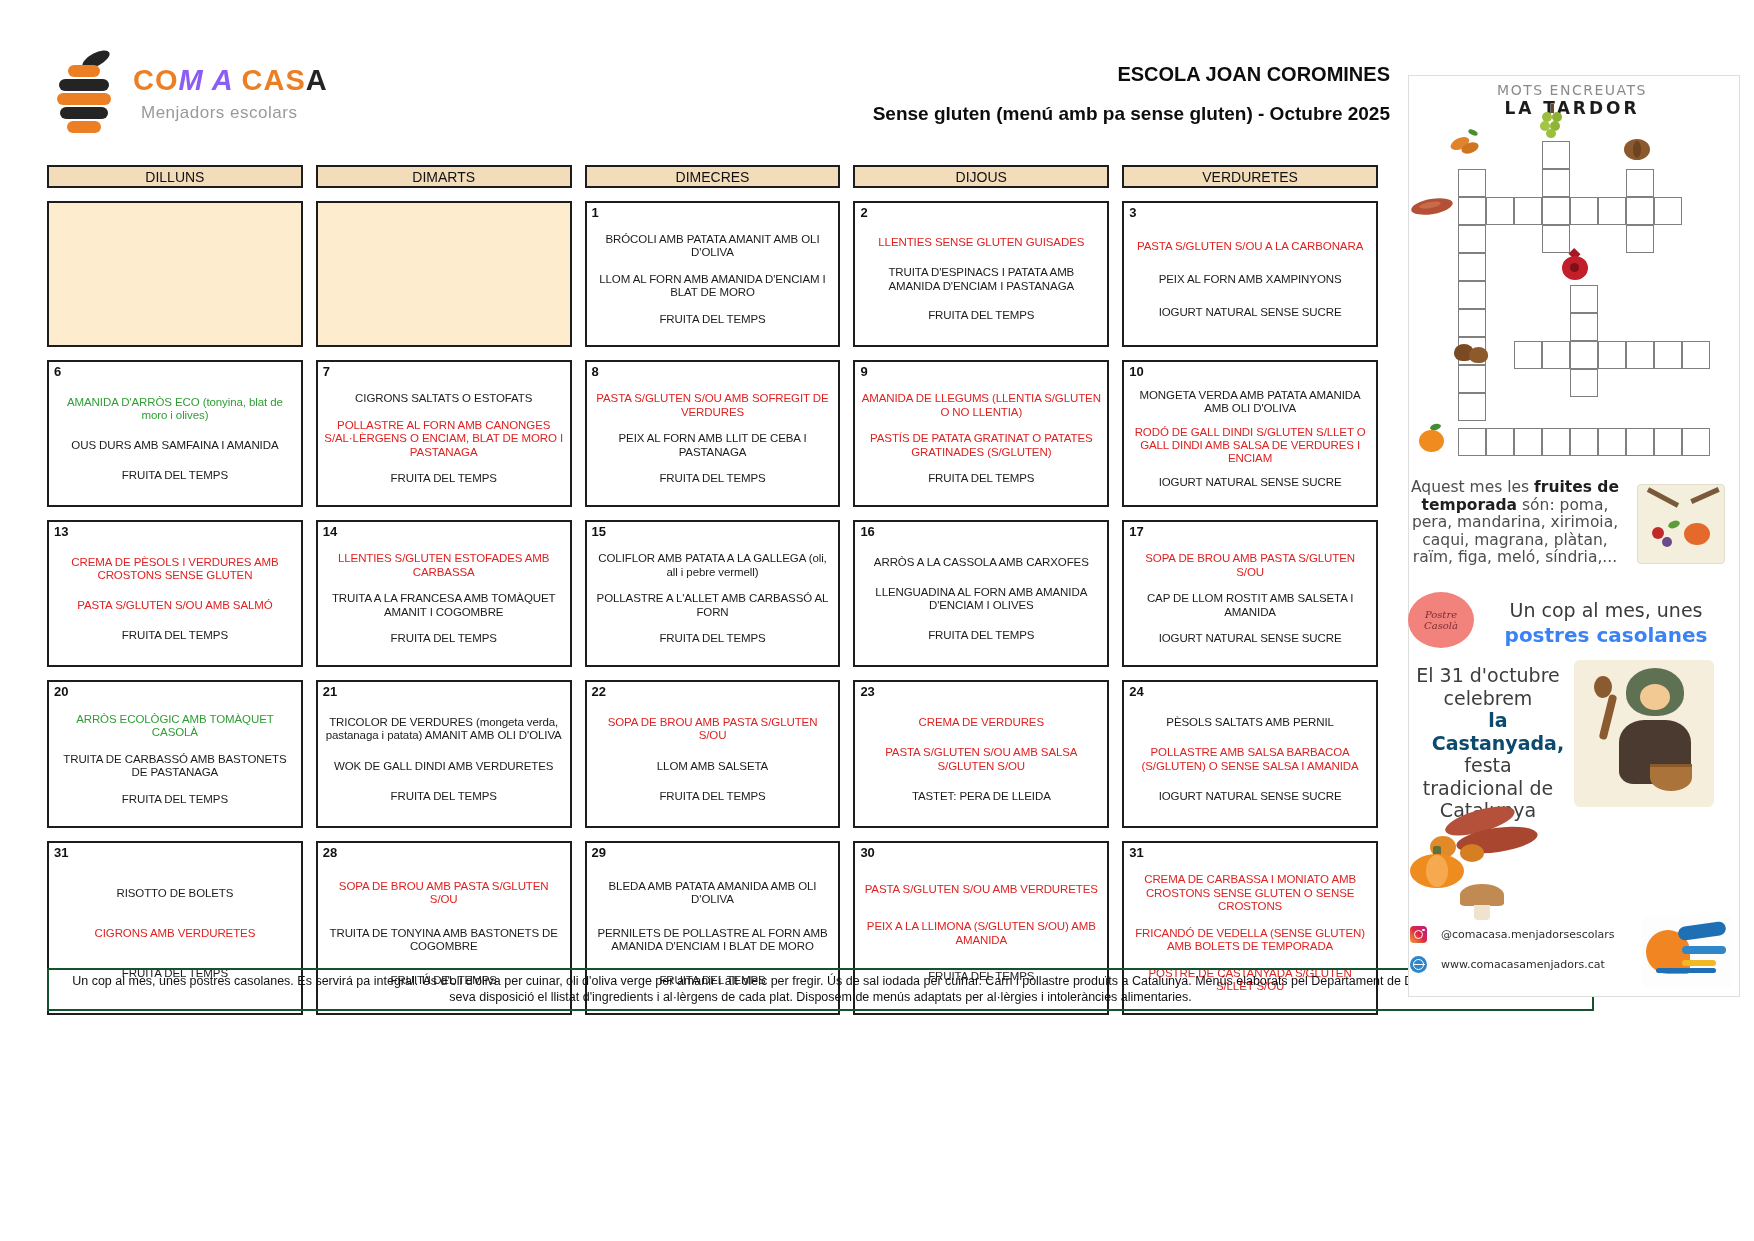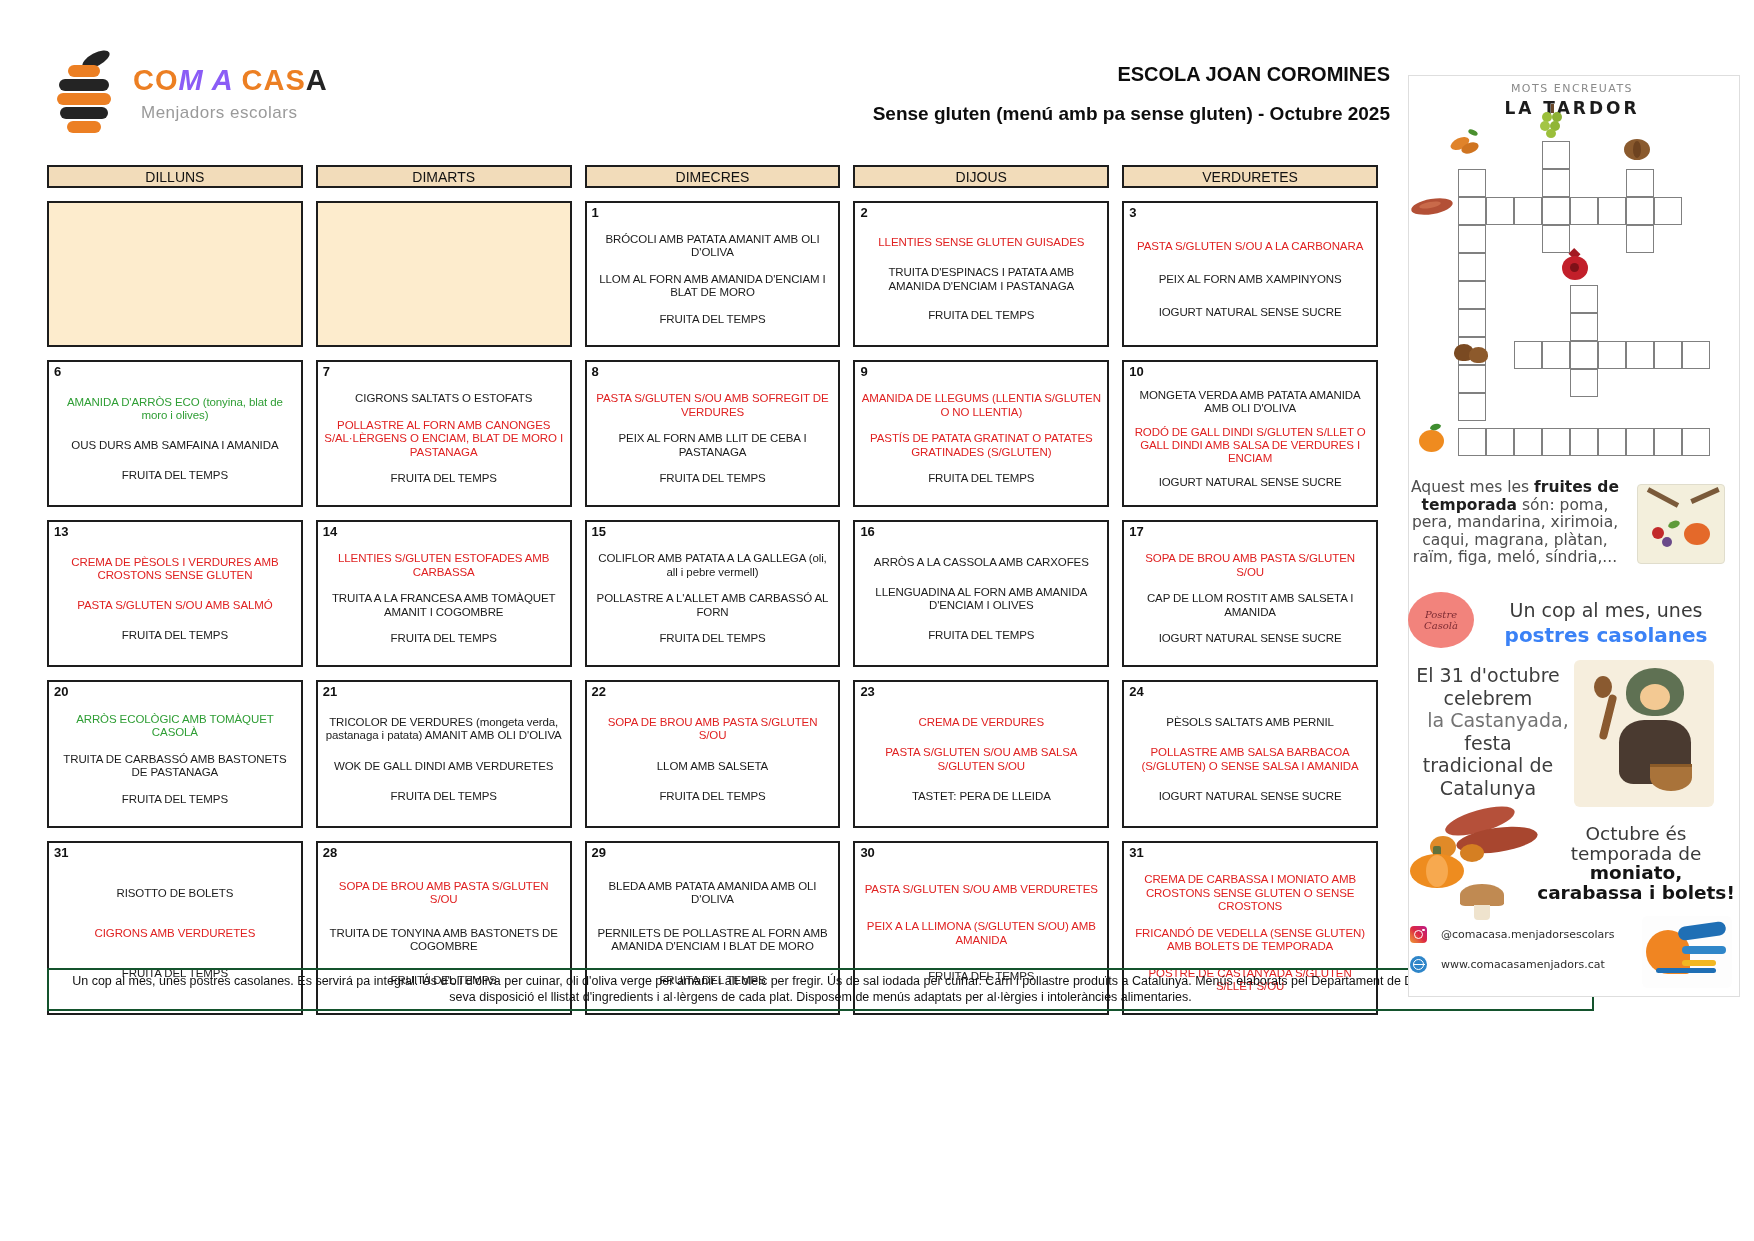--- a/index.html
+++ b/index.html
@@ -40,7 +40,7 @@
   
   #side-panel{position:absolute;left:1408px;top:75px;width:330px;height:920px;background:#fff;border:1px solid #dedede;}
   #cw-kicker{position:absolute;left:1408px;top:82px;width:328px;text-align:center;
-        font-size:11px;letter-spacing:1.5px;color:#8a8a8a;font-family:"DejaVu Sans",sans-serif;}
+        font-size:14px;letter-spacing:1.5px;color:#8a8a8a;font-family:"DejaVu Sans",sans-serif;}
   #cw-title{position:absolute;left:1408px;top:98px;width:328px;text-align:center;
         font-size:17px;font-weight:bold;letter-spacing:3px;color:#1c1c1c;font-family:"DejaVu Sans",sans-serif;}
   .cw-cell{position:absolute;width:28px;height:28px;box-sizing:border-box;background:#fff;border:1.5px solid #808080;}

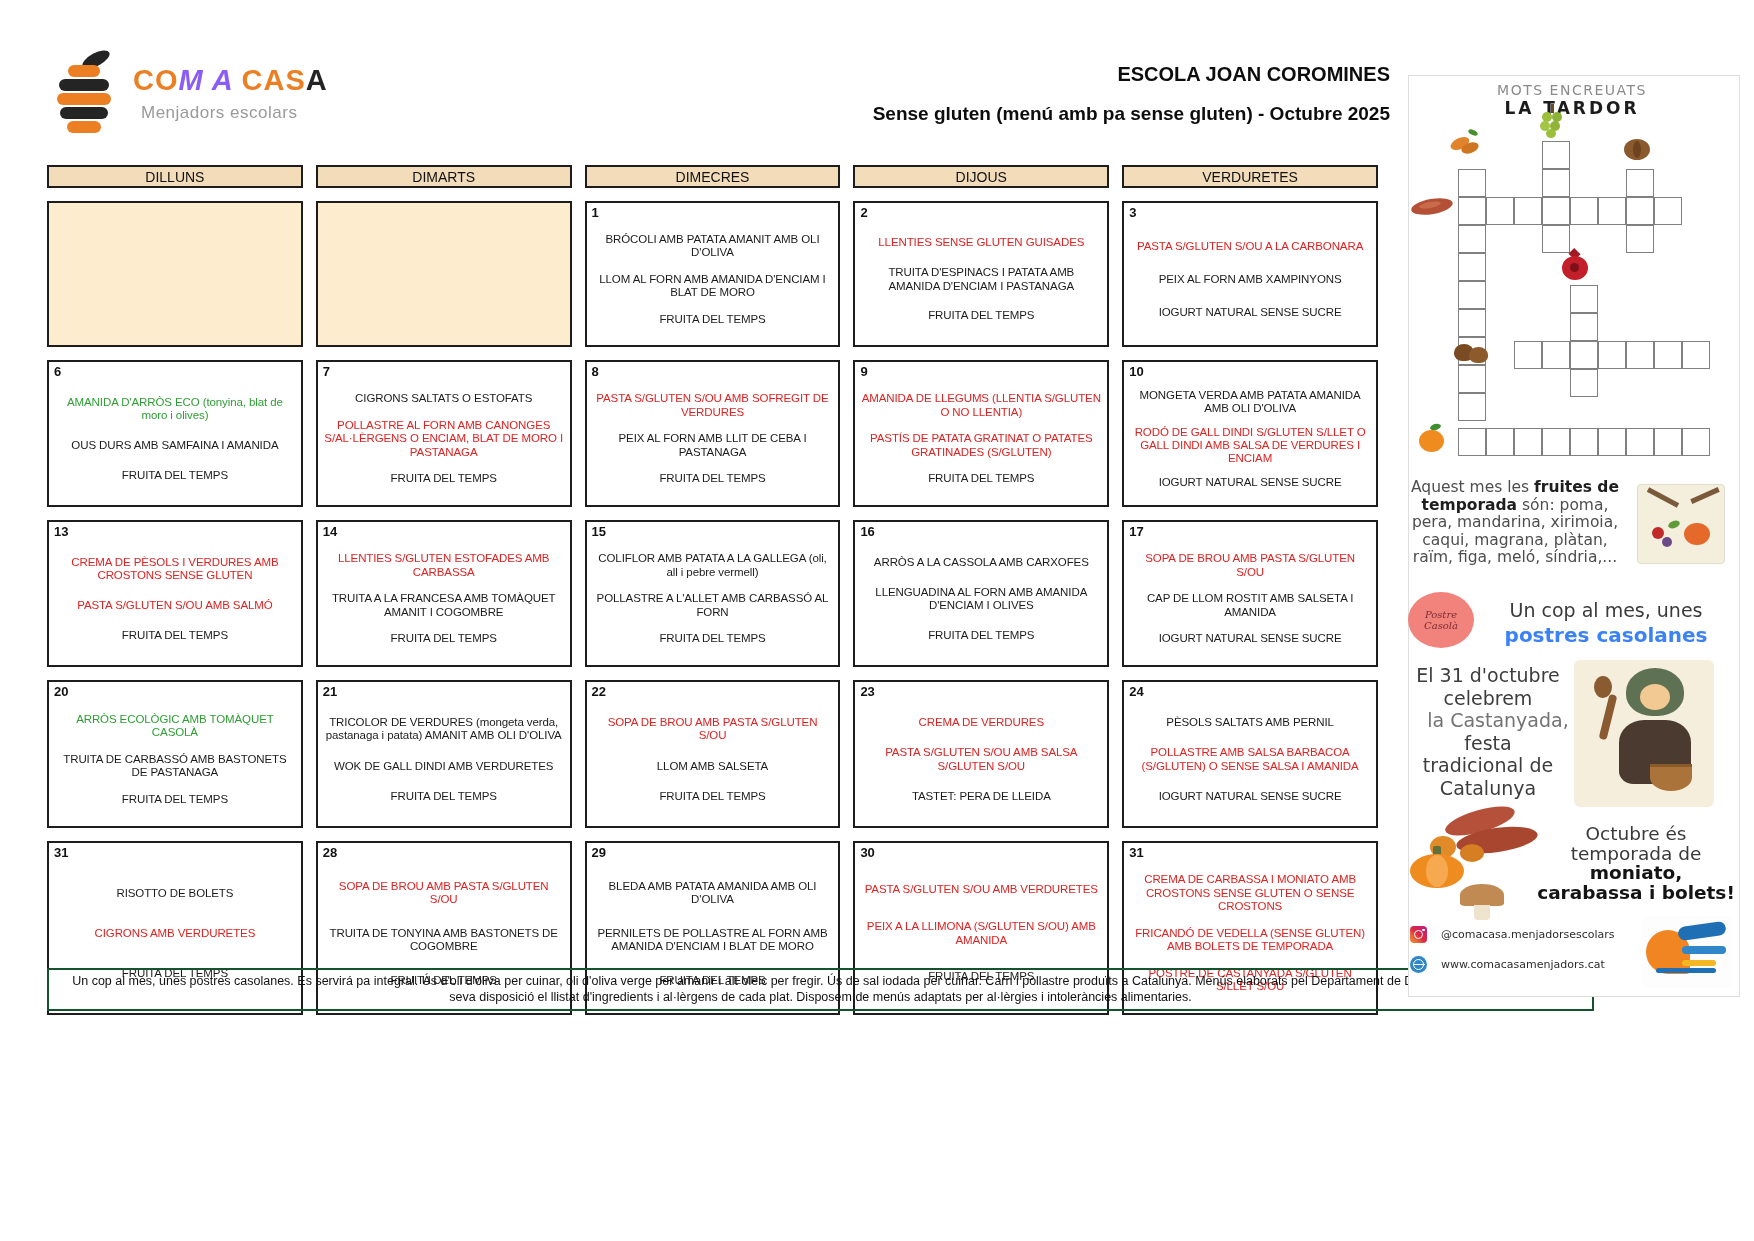--- a/index.html
+++ b/index.html
@@ -59,7 +59,7 @@
         display:flex;flex-direction:column;align-items:center;justify-content:center;
         font-family:"DejaVu Serif",serif;font-style:italic;font-size:10px;color:#7d2b33;line-height:11px;}
   #castanyada-text{left:1404px;top:664px;width:168px;font-size:19px;line-height:22.5px;color:#3d3d3d;}
-  #castanyada-text .b{font-weight:normal;color:#737373;margin-left:20px;}
+  #castanyada-text .b{font-weight:bold;color:#0c4a6e;margin-left:20px;}
   #october-text{left:1536px;top:824px;width:200px;font-size:18.5px;line-height:19.5px;color:#3a3a3a;}
   #october-text .b{font-weight:bold;color:#141414;}
   #castanyera-img{position:absolute;left:1574px;top:660px;width:140px;height:147px;background:#f6eedd;border-radius:6px;overflow:hidden;}

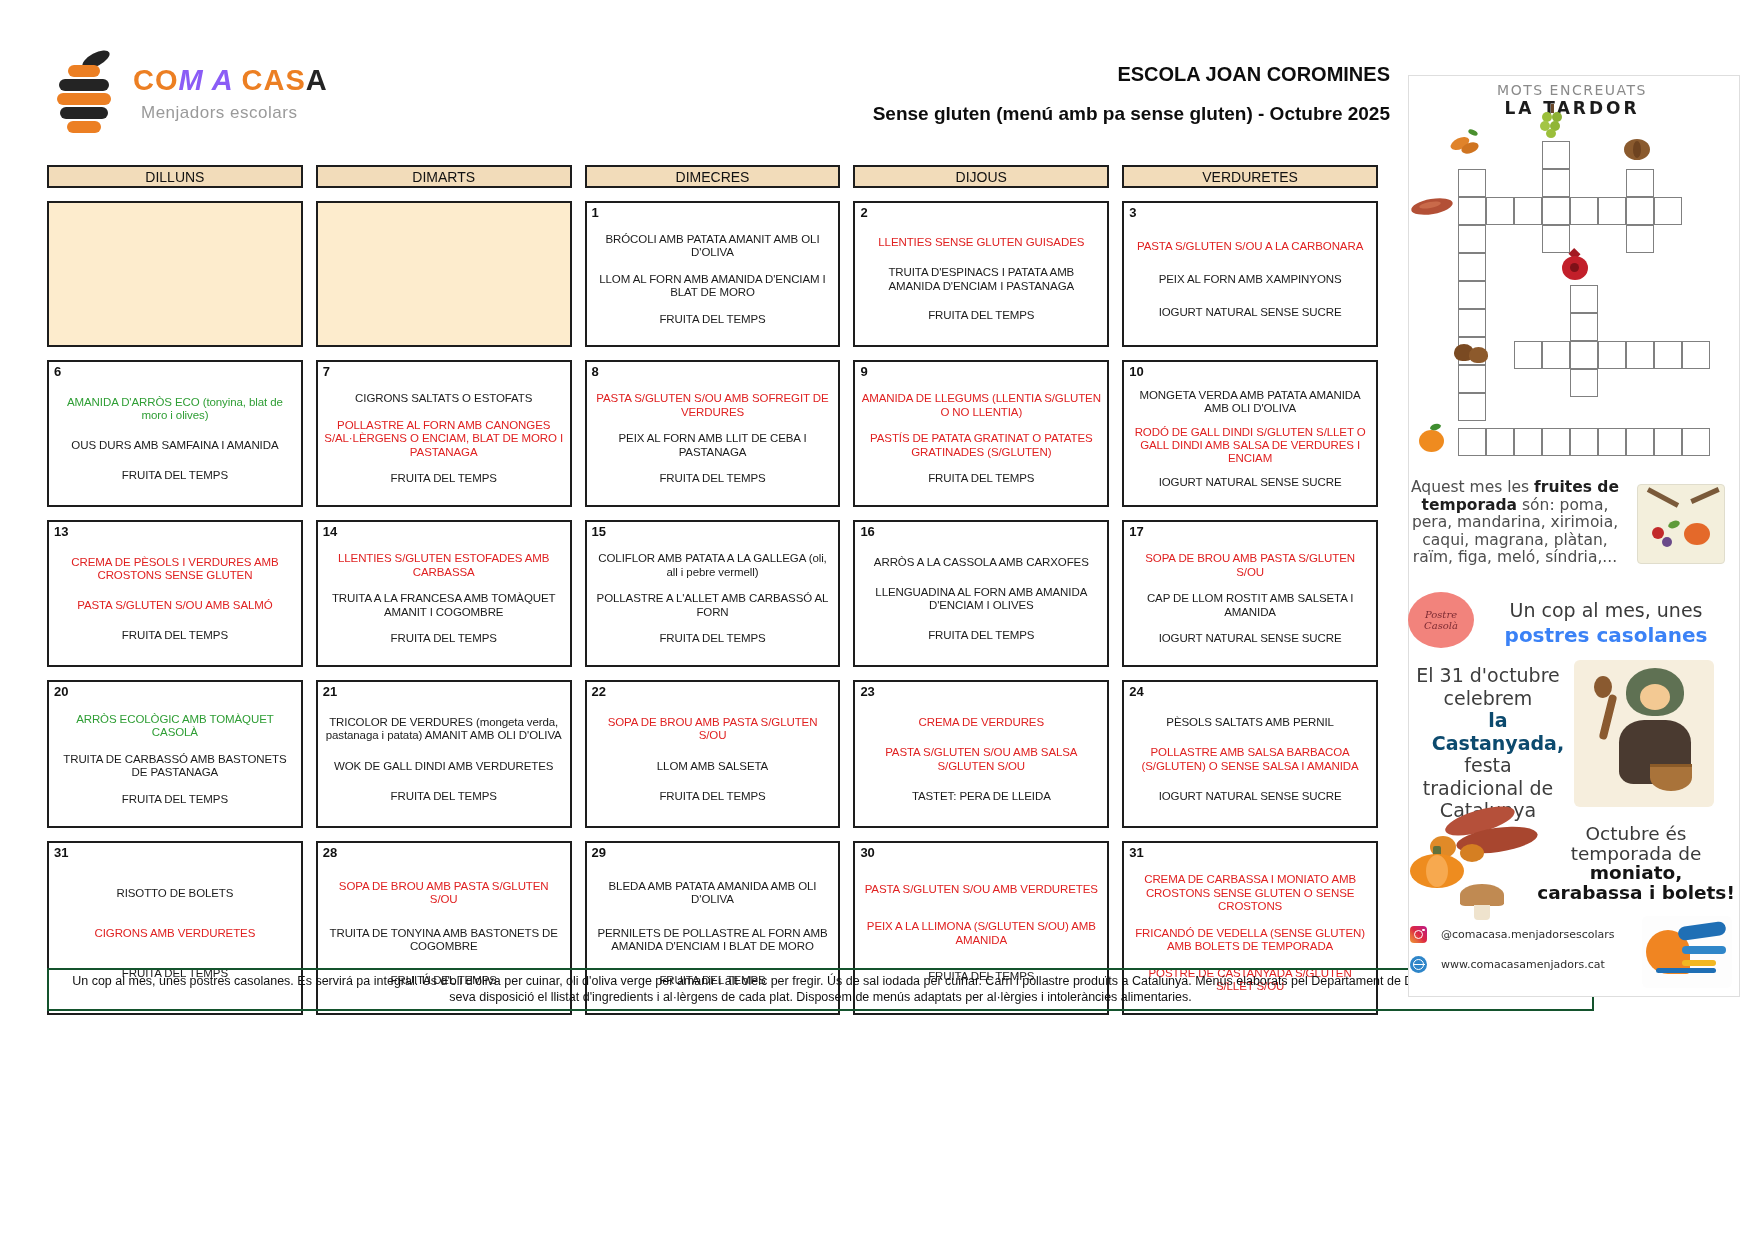--- a/index.html
+++ b/index.html
@@ -428,12 +428,6 @@
     <i style="left:0;top:0;width:44px;height:22px;background:#c08a52;border-radius:50% 50% 12% 12%;"></i>
     <i style="left:14px;top:21px;width:16px;height:15px;background:#efe3cd;border-radius:0 0 4px 4px;"></i>
   </div>
-  <div id="october-text" class="side-text">
-      <div>Octubre és</div>
-      <div>temporada de</div>
-      <div class="b">moniato,</div>
-      <div class="b">carabassa i bolets!</div>
-    </div>
 
   <div id="ig-row" class="social-row">
     <span class="ig-icon"></span>

